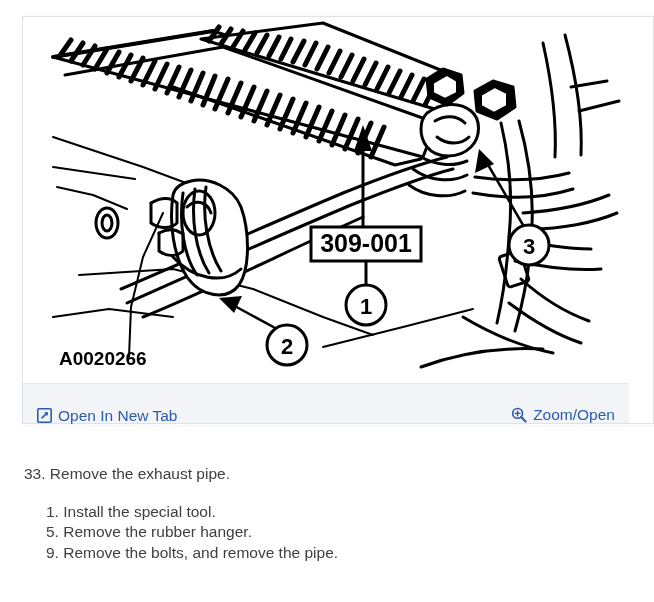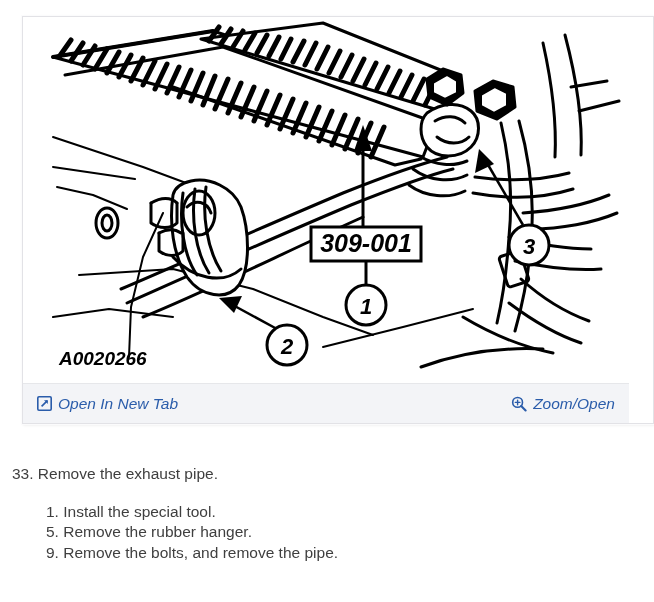--- a/index.html
+++ b/index.html
@@ -27,7 +27,6 @@
     border: 1px solid #e2e2e6;
     box-shadow: 0 0 0 1px #fbfbfc, 1px 1px 3px rgba(0,0,0,0.10);
     box-sizing: border-box;
-    font-style: italic;
   }
 
   #figure-area {

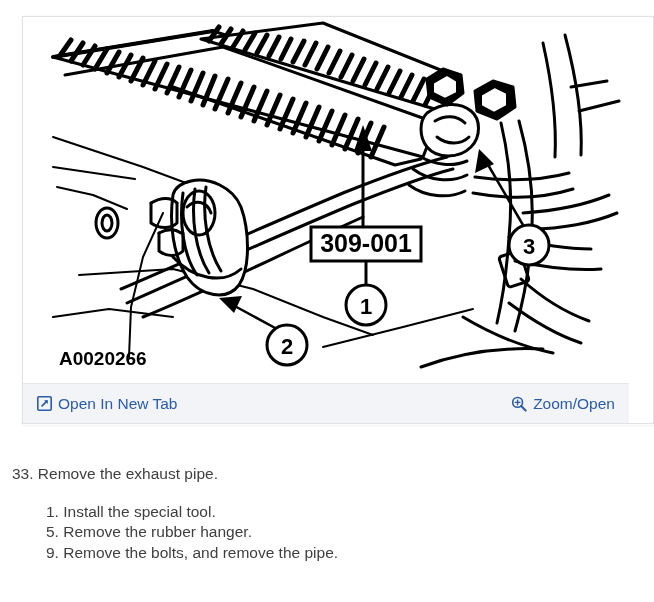--- a/index.html
+++ b/index.html
@@ -52,7 +52,7 @@
     border-top: 1px solid #e6e7ea;
     box-sizing: border-box;
     display: flex;
-    align-items: center;
+    align-items: flex-end;
     justify-content: space-between;
     padding: 0 14px;
   }

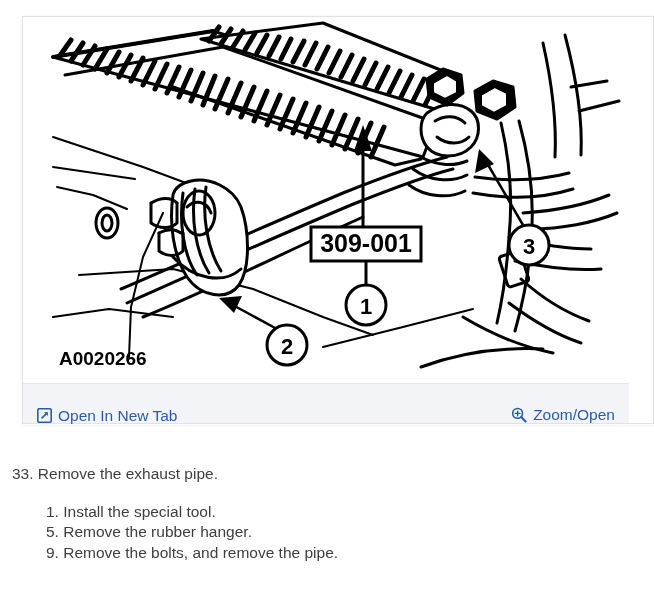--- a/index.html
+++ b/index.html
@@ -80,7 +80,7 @@
   }
   .step-main {
     margin: 0 0 22px 0;
-    padding-left: 36px;
+    padding-left: 48px;
     text-indent: -24px;
     white-space: nowrap;
   }

